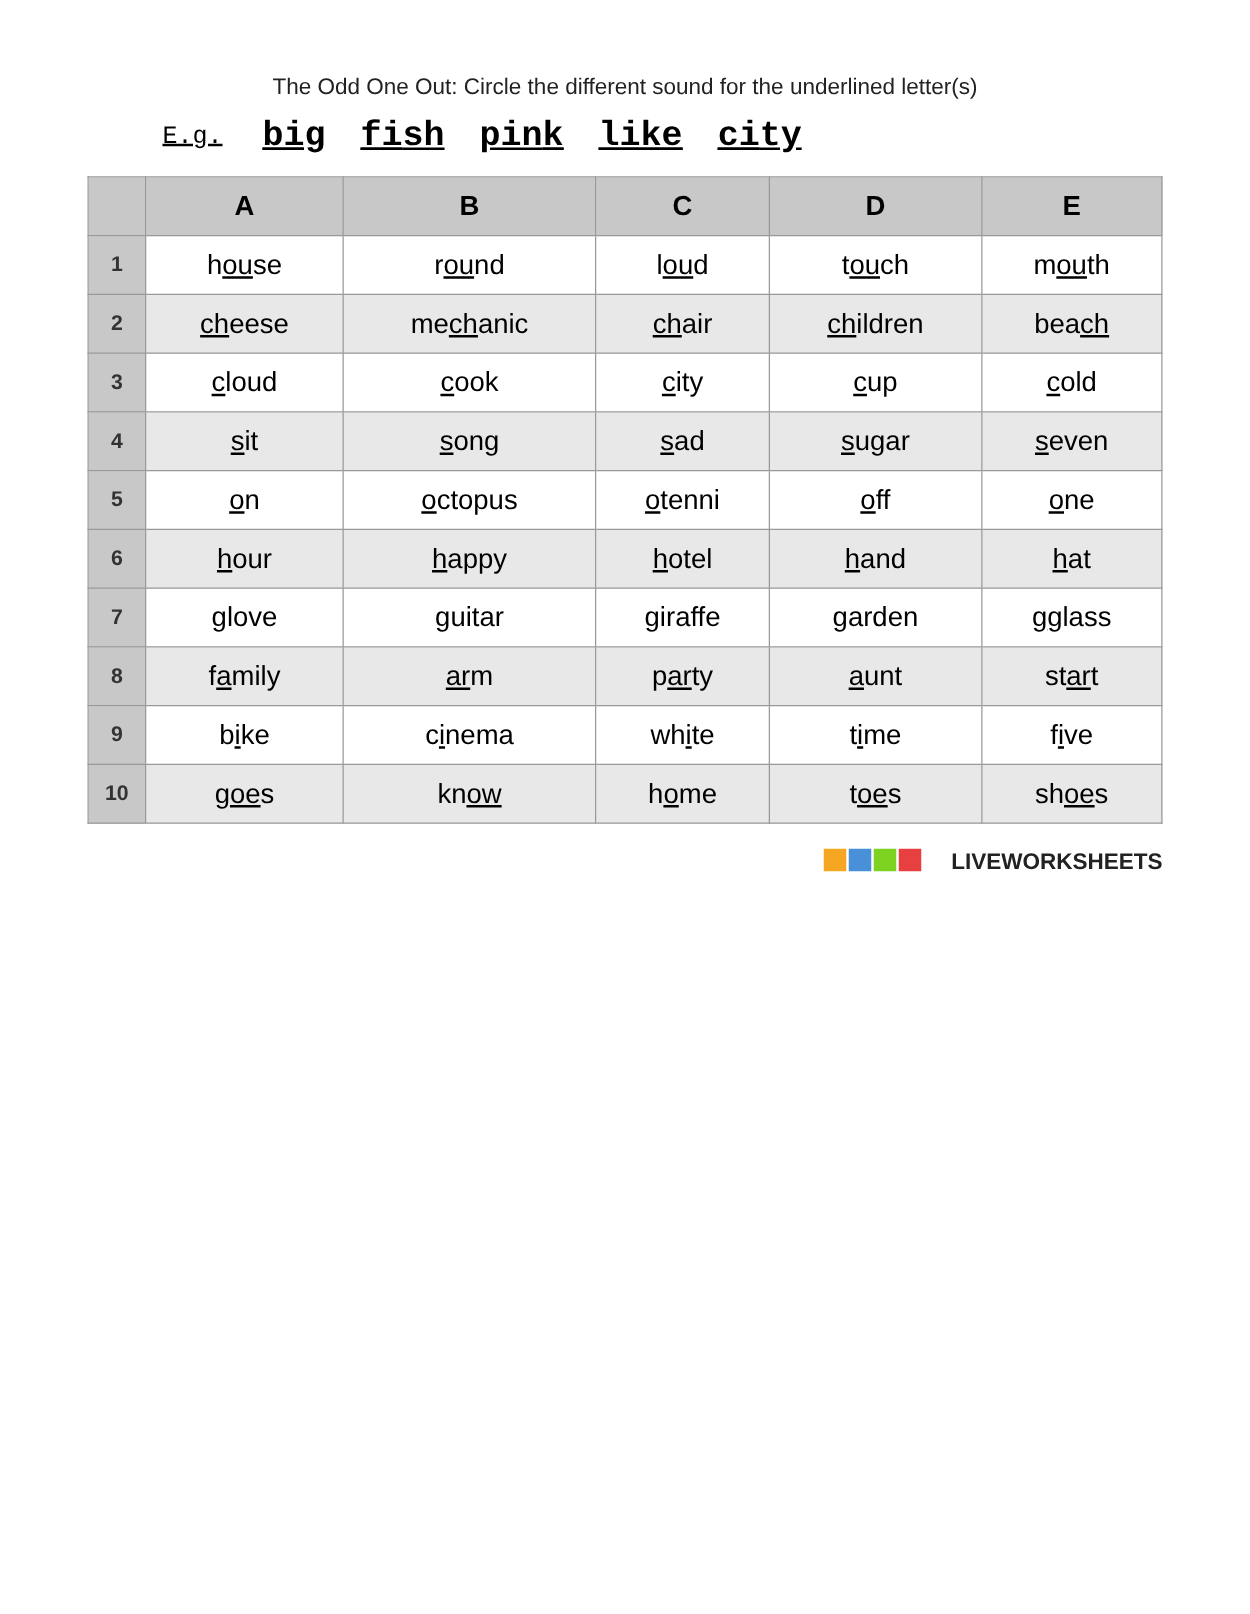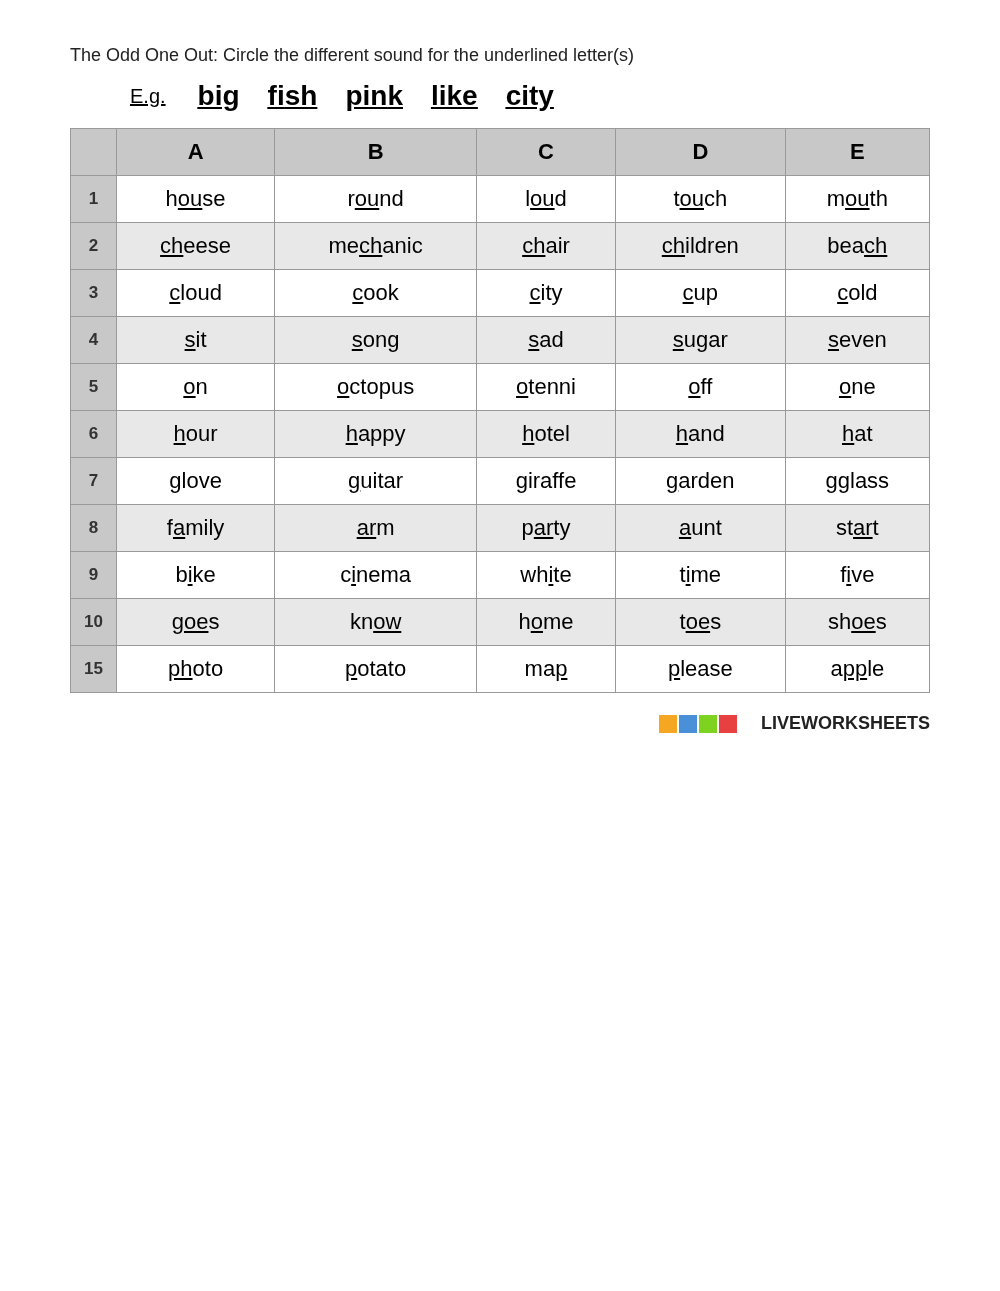--- a/index.html
+++ b/index.html
@@ -21,7 +21,8 @@
       font-size: 18px;
       color: #222;
       margin-bottom: 14px;
-      margin-top: 5px;
+      margin-top: 19px;
+      text-align: center;
     }
     .example-row {
       display: flex;

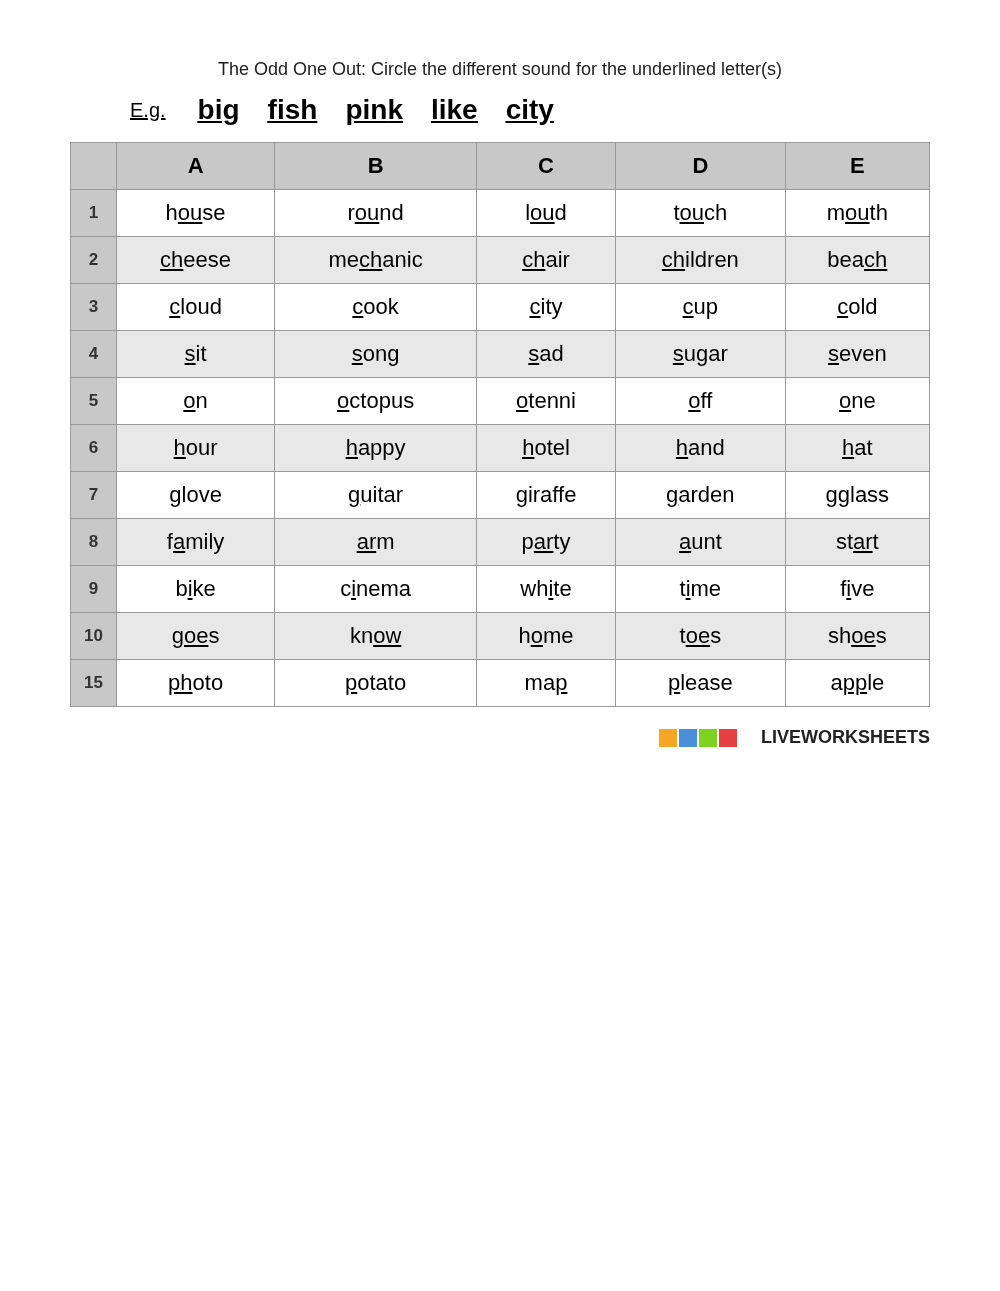--- a/index.html
+++ b/index.html
@@ -32,6 +32,7 @@
       font-weight: bold;
       margin-bottom: 16px;
       padding-left: 60px;
+      font-family: Liberation Mono, monospace;
     }
     .example-row .eg-label {
       font-weight: normal;

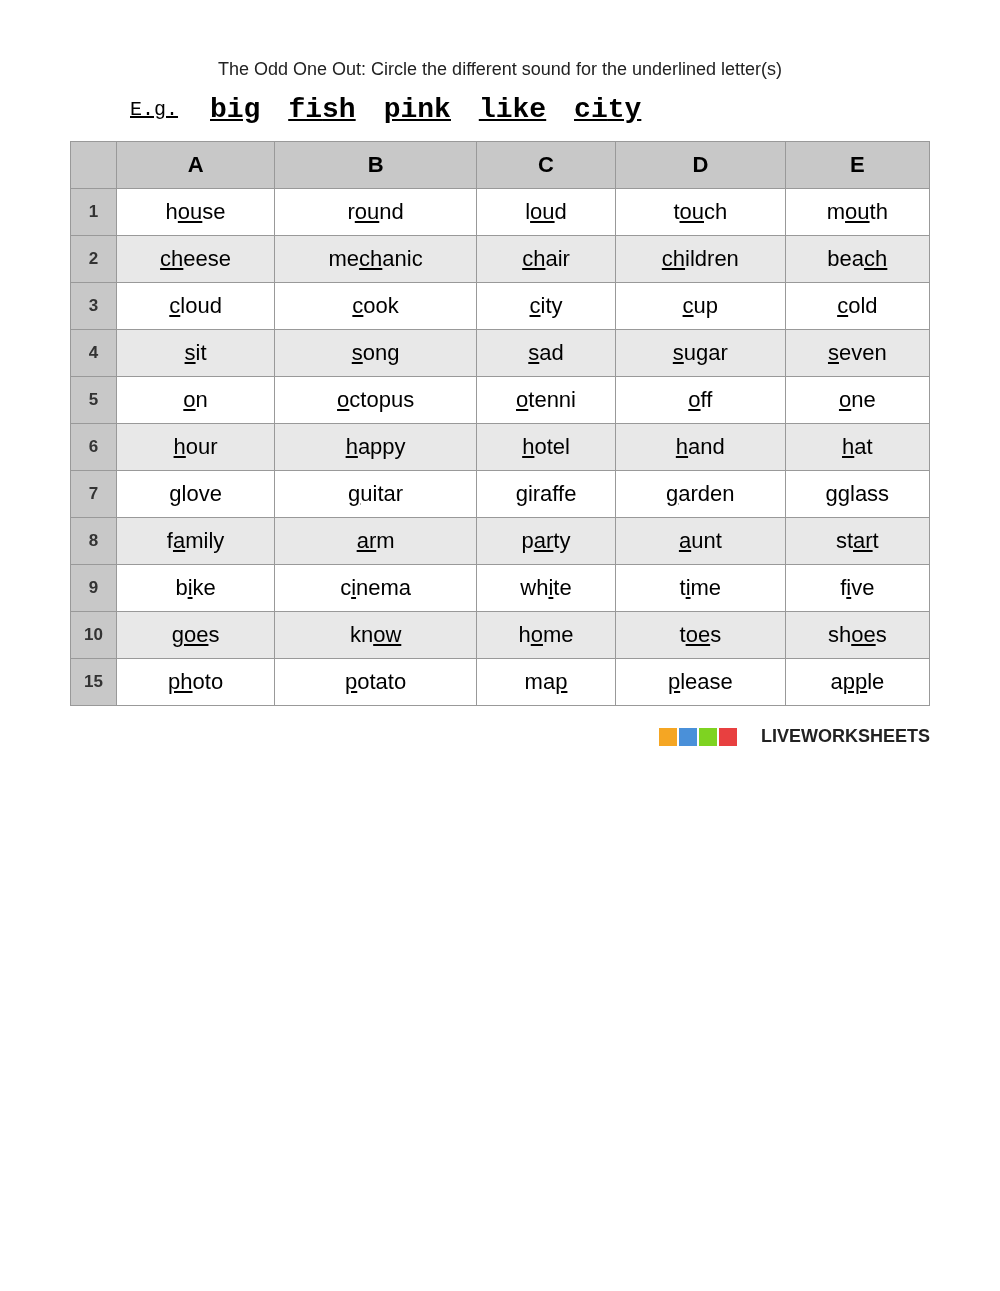--- a/index.html
+++ b/index.html
@@ -202,14 +202,6 @@
           <td><span>t</span><span class="underline-word">oe</span><span>s</span></td>
           <td><span>sh</span><span class="underline-word">oe</span><span>s</span></td>
         </tr>
-        <tr>
-          <td>15</td>
-          <td><span class="underline-word">ph</span><span>oto</span></td>
-          <td><span class="underline-word">p</span><span>otato</span></td>
-          <td><span>ma</span><span class="underline-word">p</span></td>
-          <td><span class="underline-word">p</span><span>lease</span></td>
-          <td><span>a</span><span class="underline-word">pp</span><span>le</span></td>
-        </tr>
       </tbody>
   </table>
 

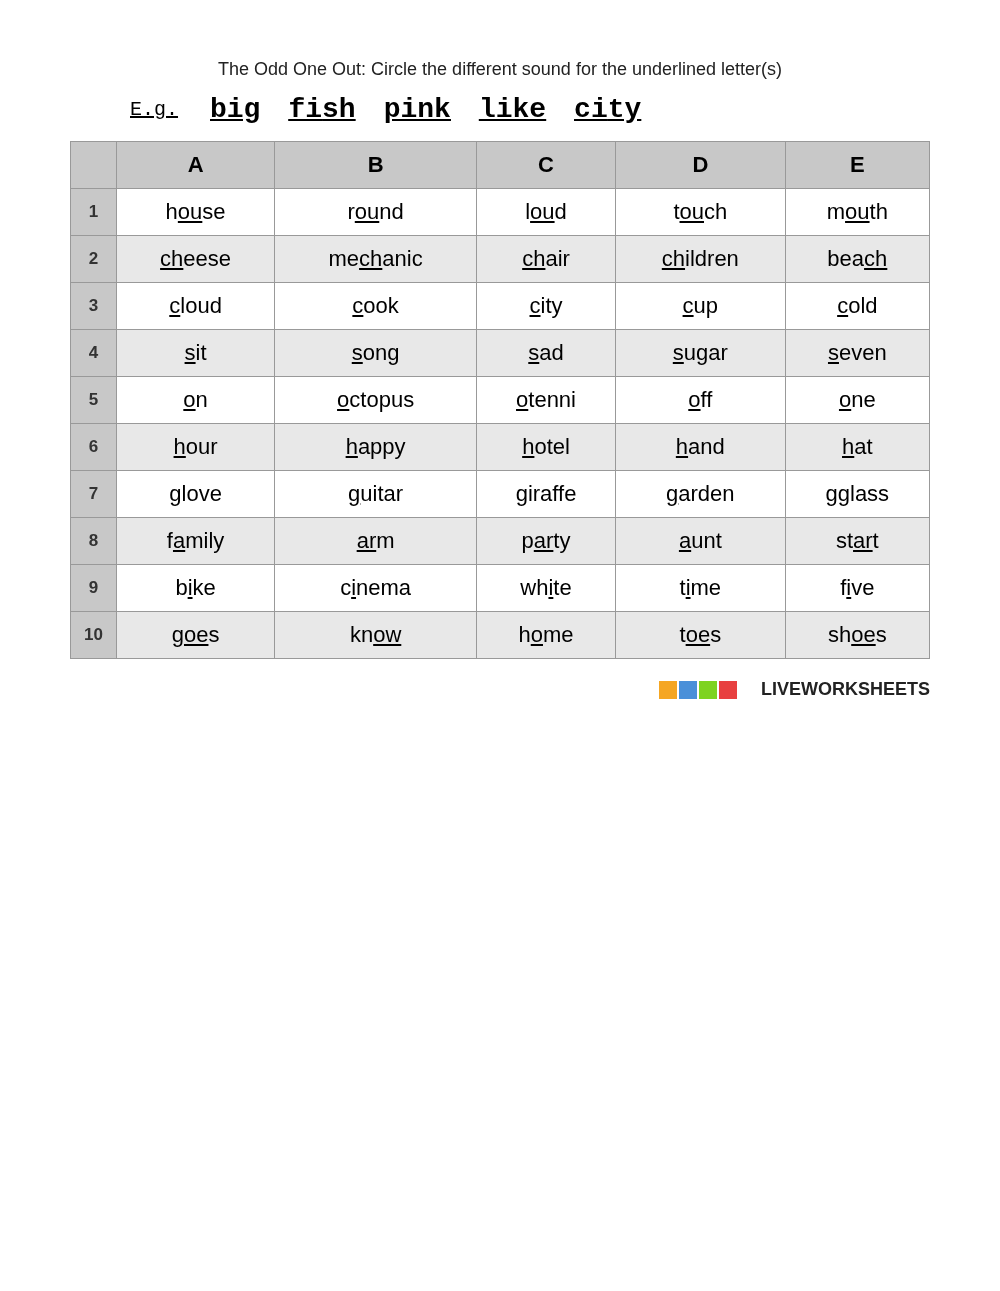--- a/index.html
+++ b/index.html
@@ -76,7 +76,7 @@
     }
     .liveworksheets {
       display: flex;
-      align-items: center;
+      align-items: flex-start;
       justify-content: flex-end;
       margin-top: 20px;
       gap: 24px;

